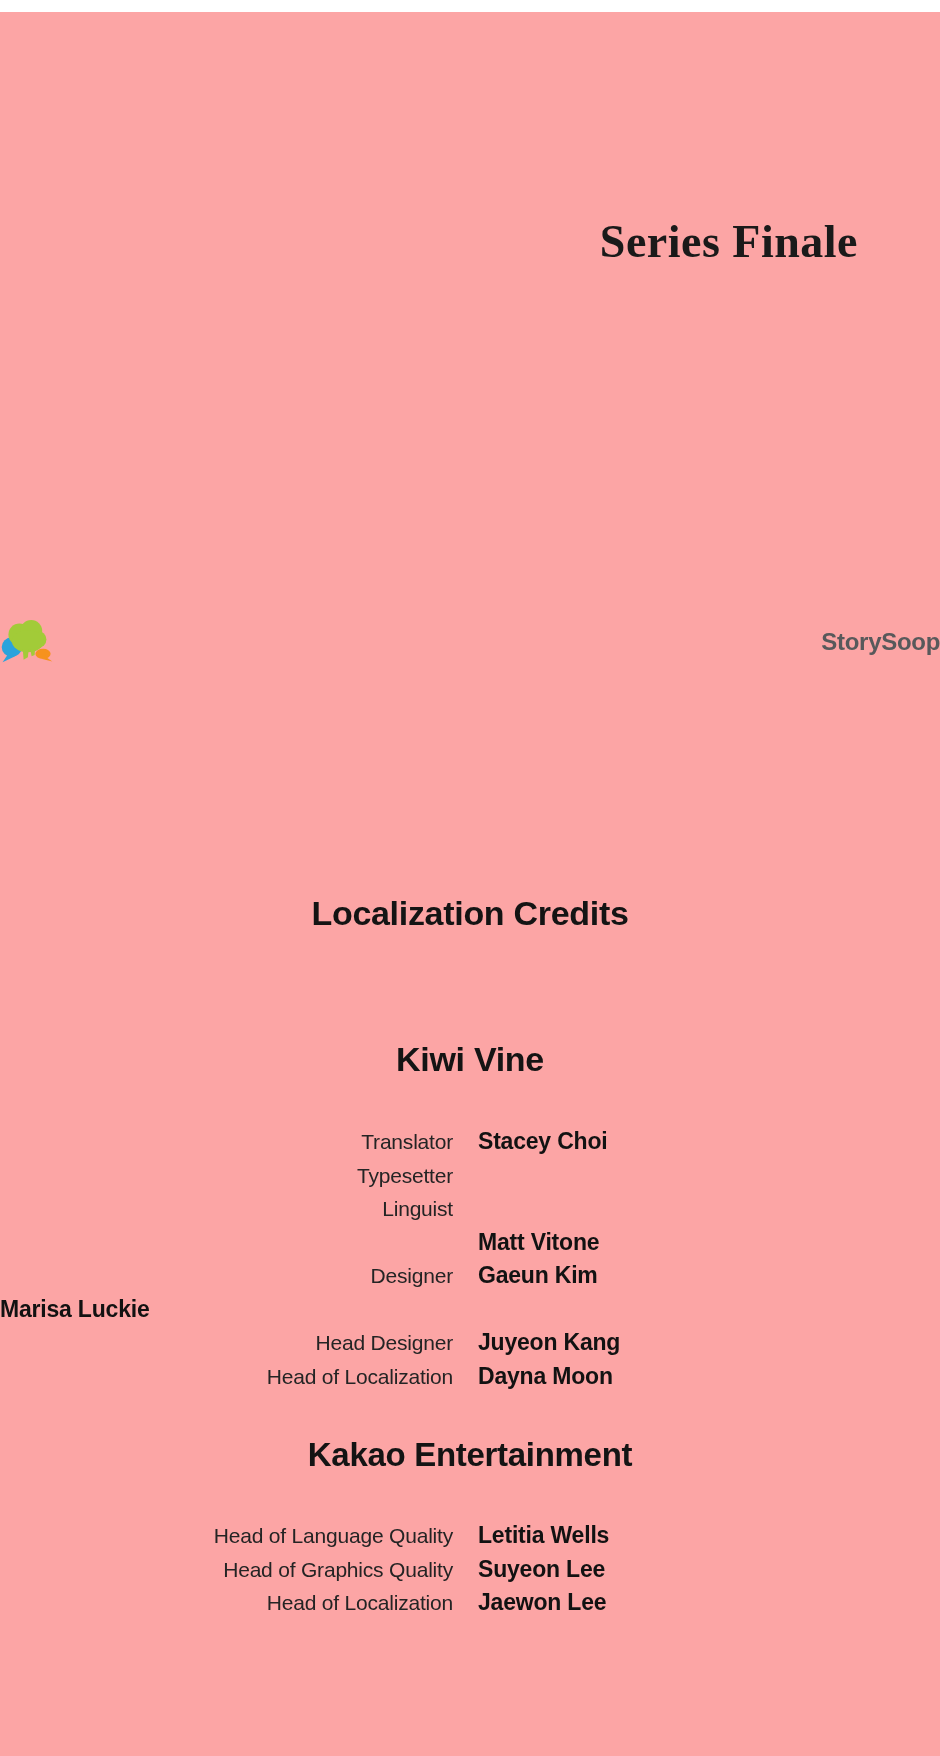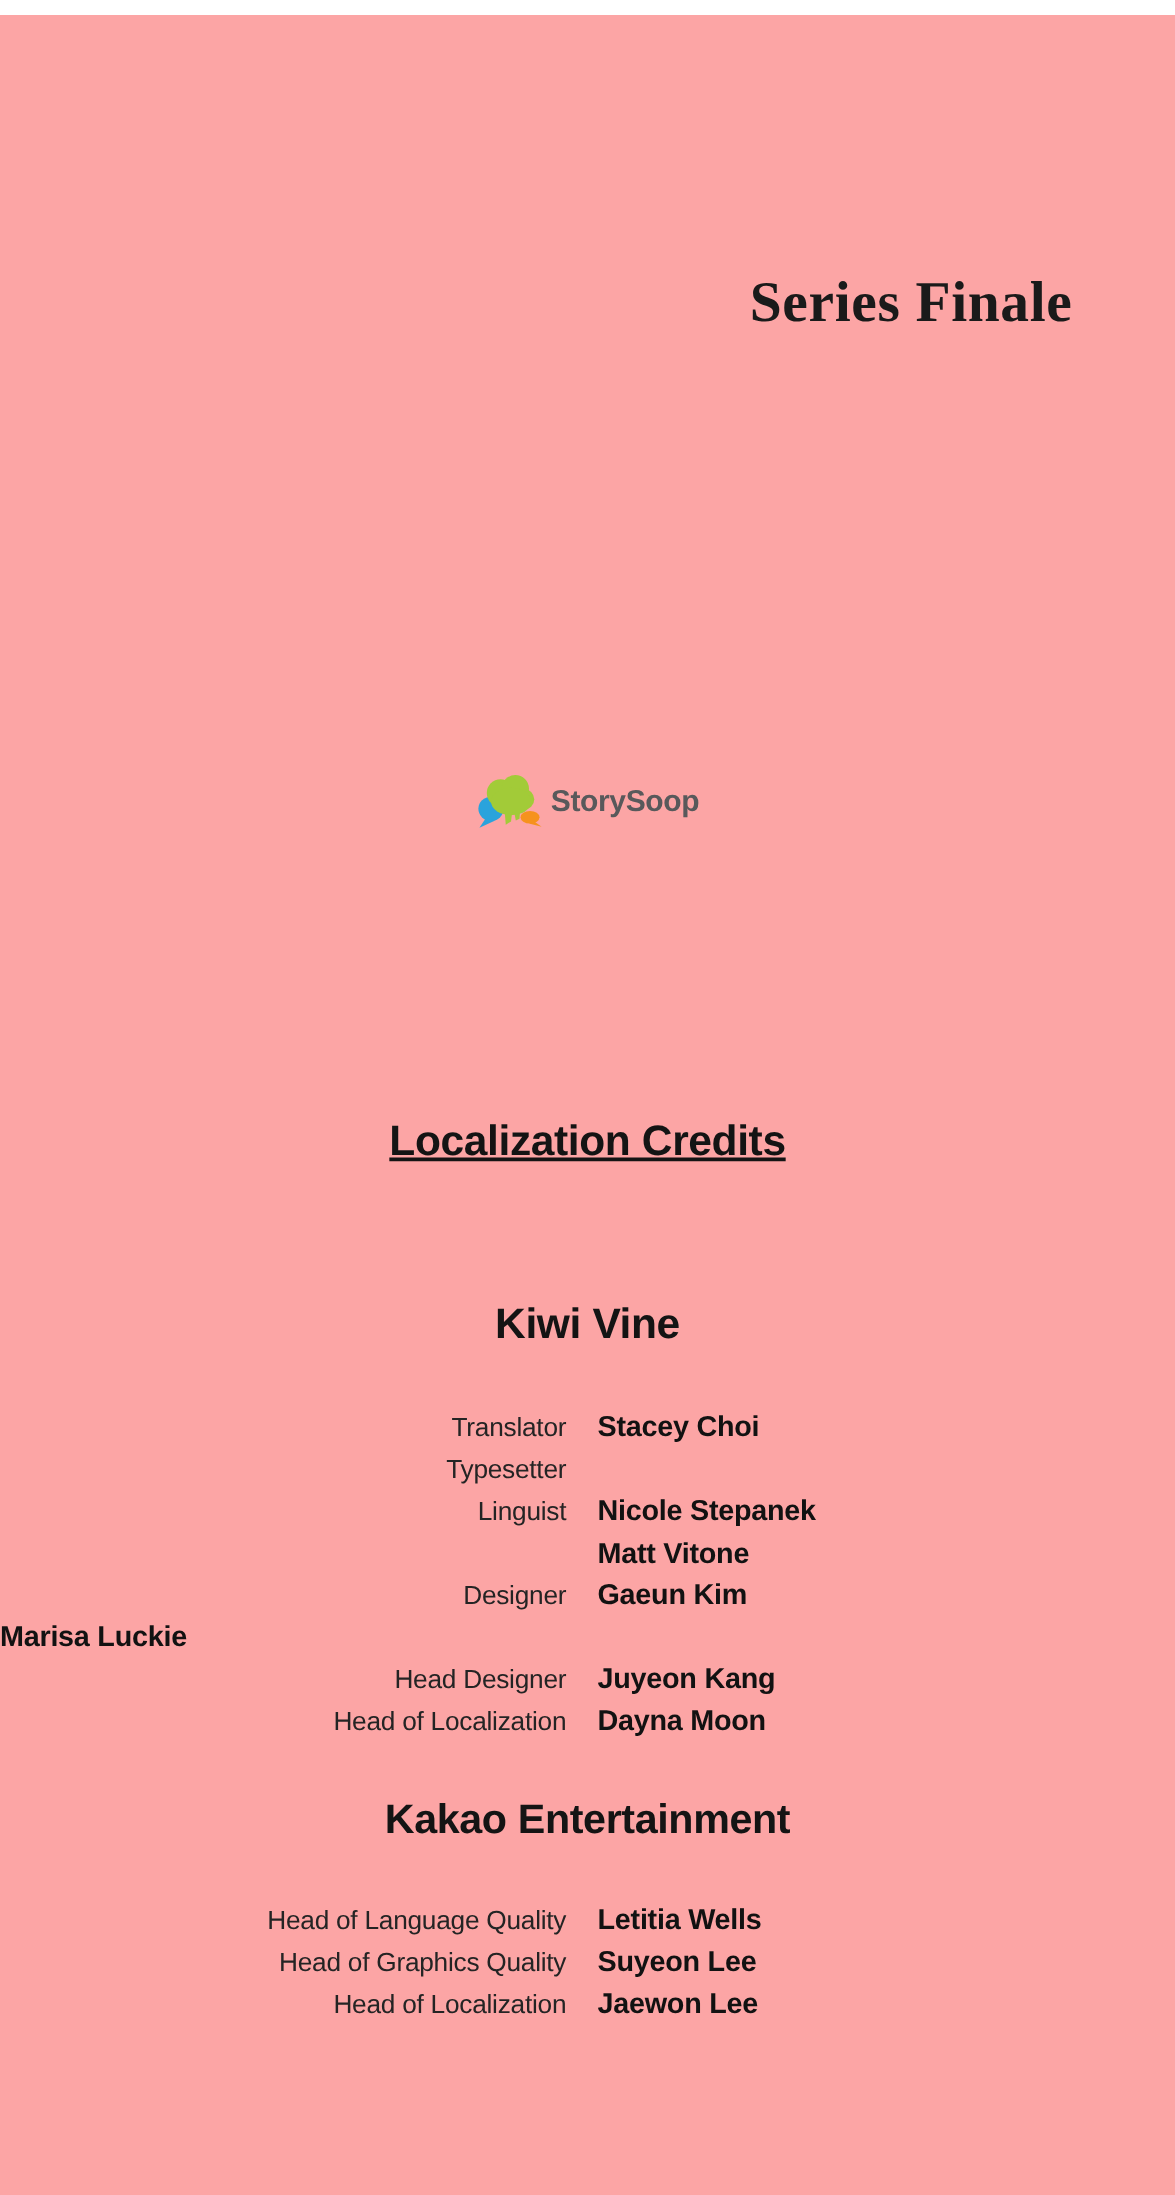--- a/index.html
+++ b/index.html
@@ -40,7 +40,7 @@
     width: 100%;
     height: 48px;
     display: flex;
-    justify-content: center;
+    justify-content: space-between;
     align-items: center;
     gap: 6px;
   }

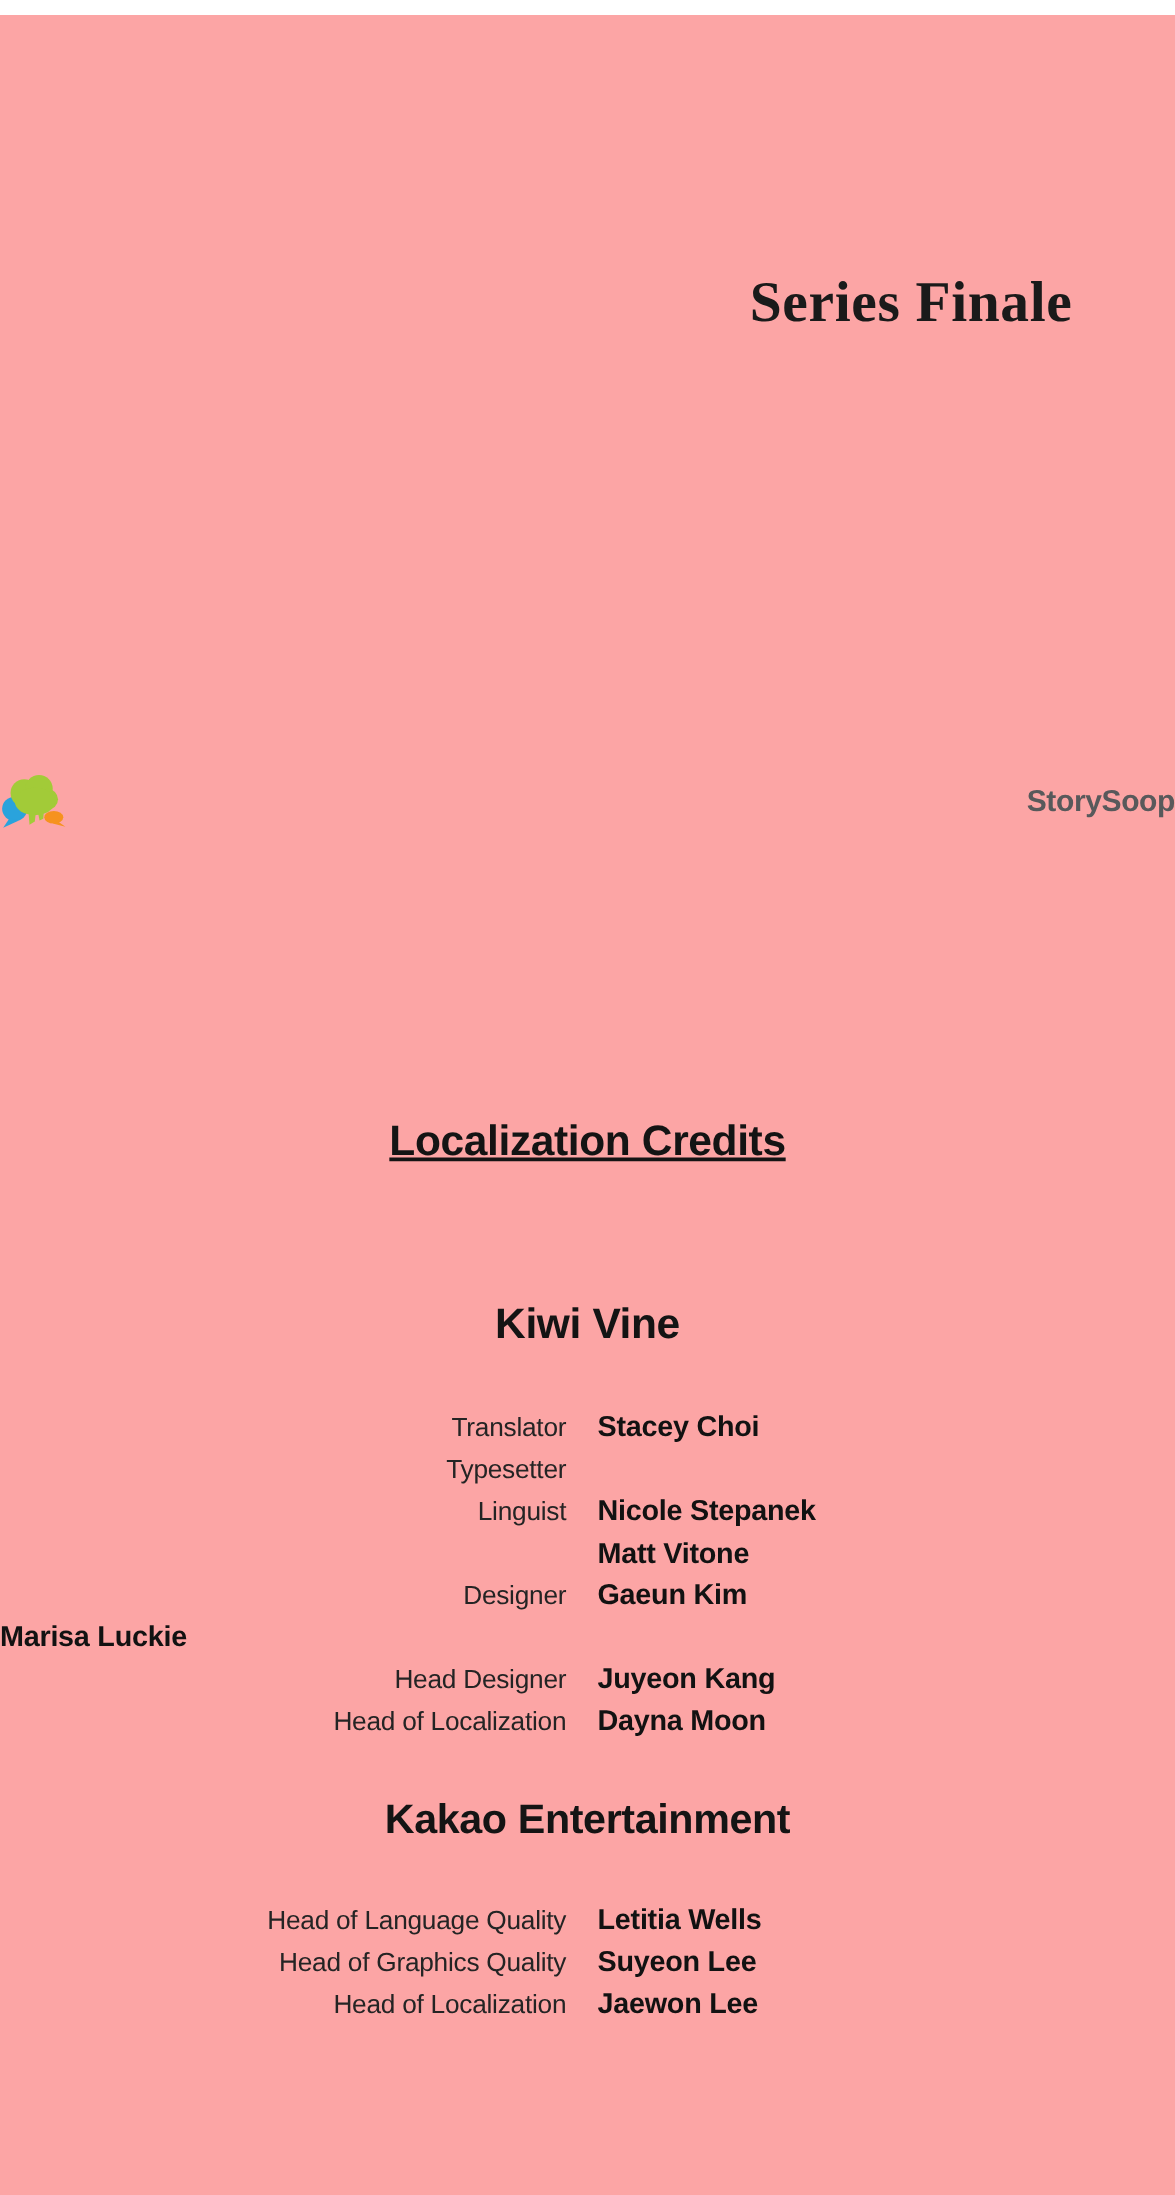--- a/index.html
+++ b/index.html
@@ -64,7 +64,7 @@
     color: #141414;
     white-space: nowrap;
   }
-  .loc-credits { top: 881px;  font-size: 34px;   line-height: 41px; letter-spacing: -0.3px; text-decoration: underline; }
+  .loc-credits { top: 881px;  font-size: 34px;   line-height: 41px; letter-spacing: -0.3px; }
   .kiwi-title  { top: 1027px; font-size: 34px;   line-height: 41px; letter-spacing: -0.3px; }
   .kakao-title { top: 1423px; font-size: 33px;   line-height: 40px; letter-spacing: -0.3px; }
 

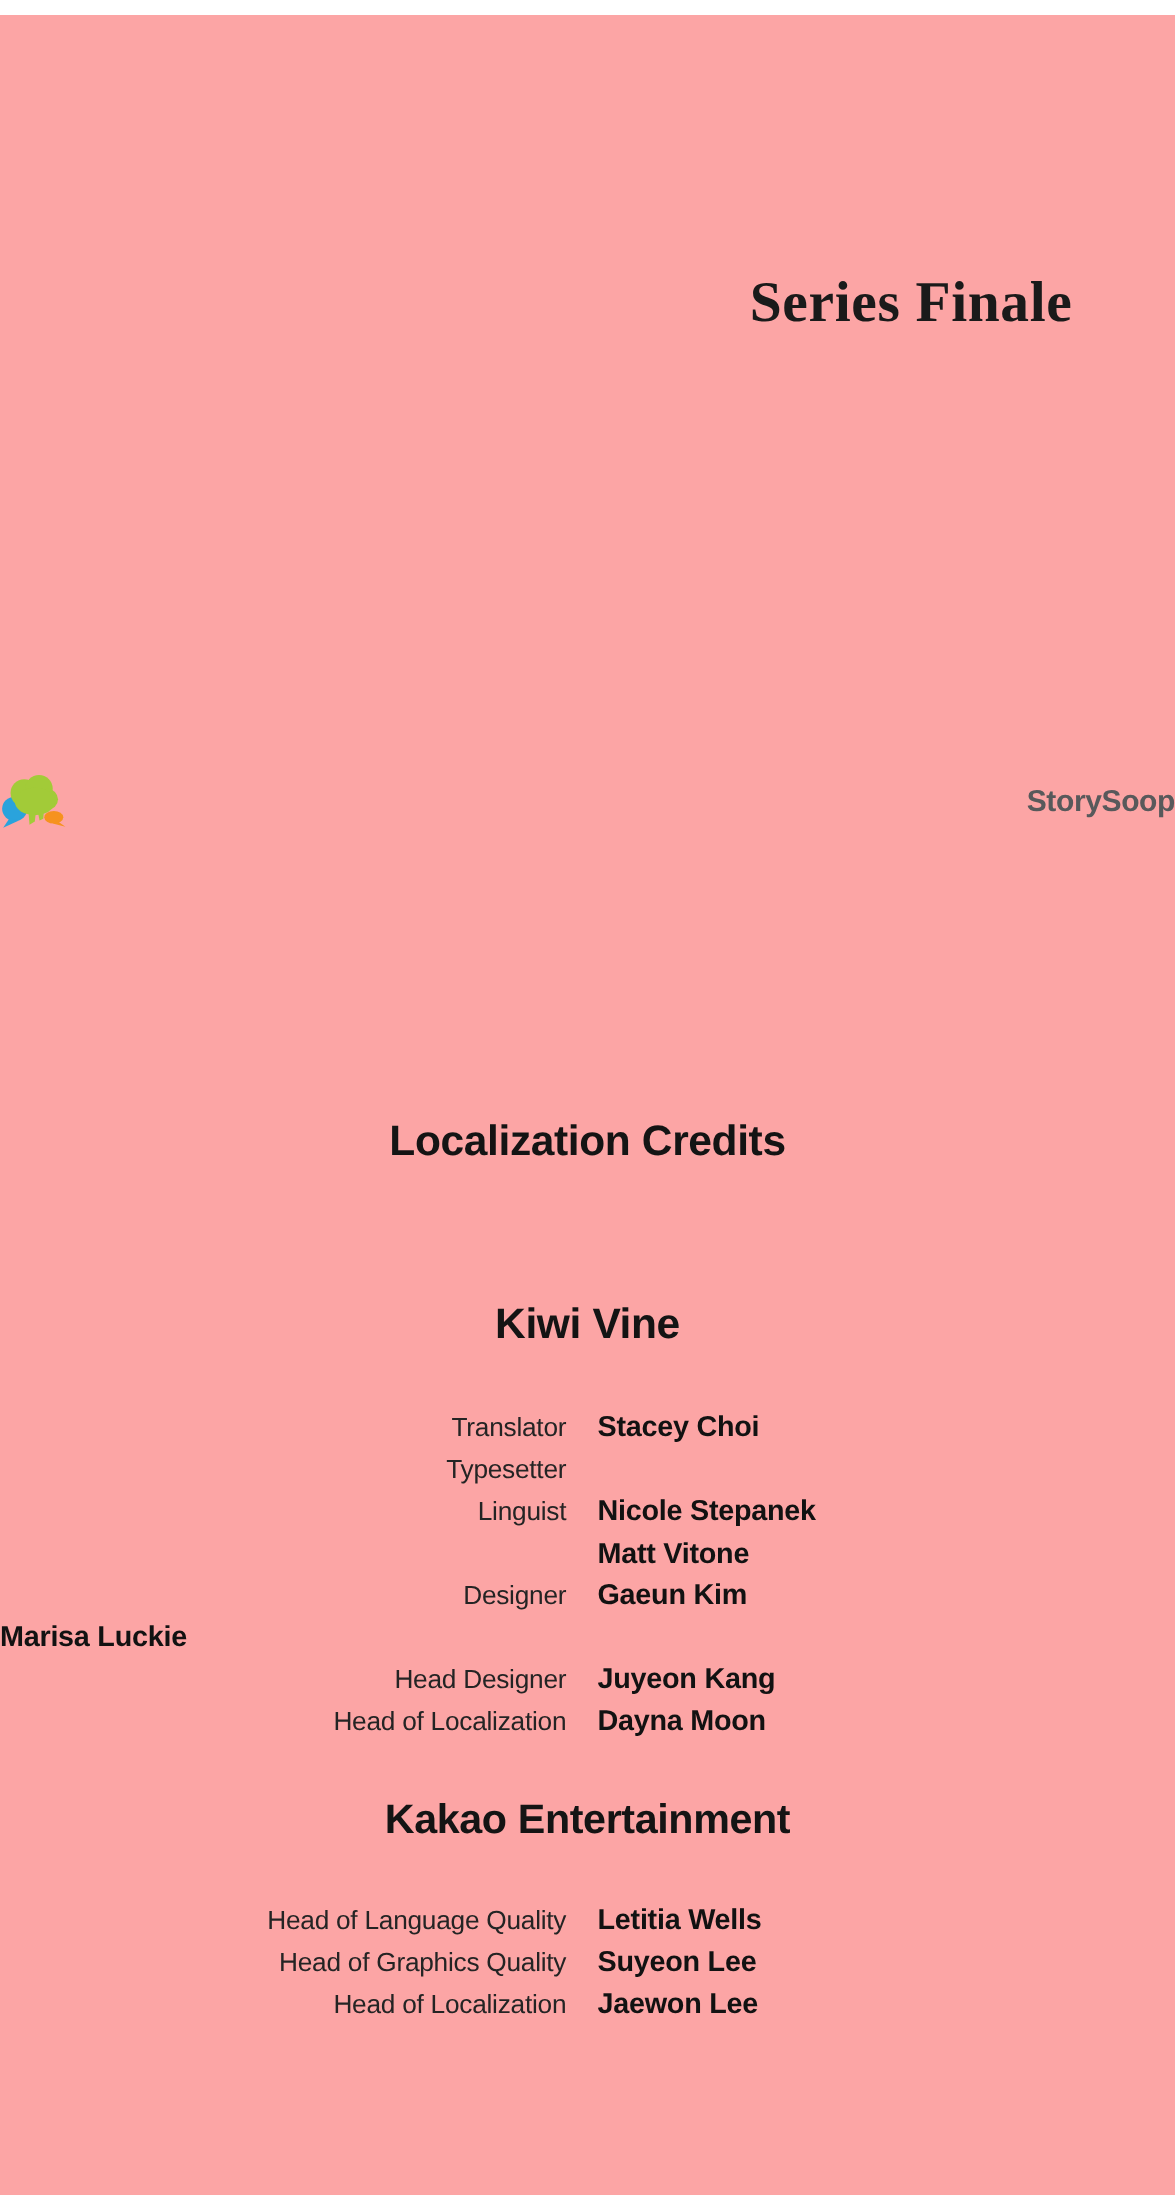--- a/index.html
+++ b/index.html
@@ -141,7 +141,6 @@
     </div>
     <div class="credit-row">
       <span class="credit-role">Linguist</span>
-      <span class="credit-name">Nicole Stepanek</span>
     </div>
     <div class="credit-row">
       <span class="credit-role"></span>

